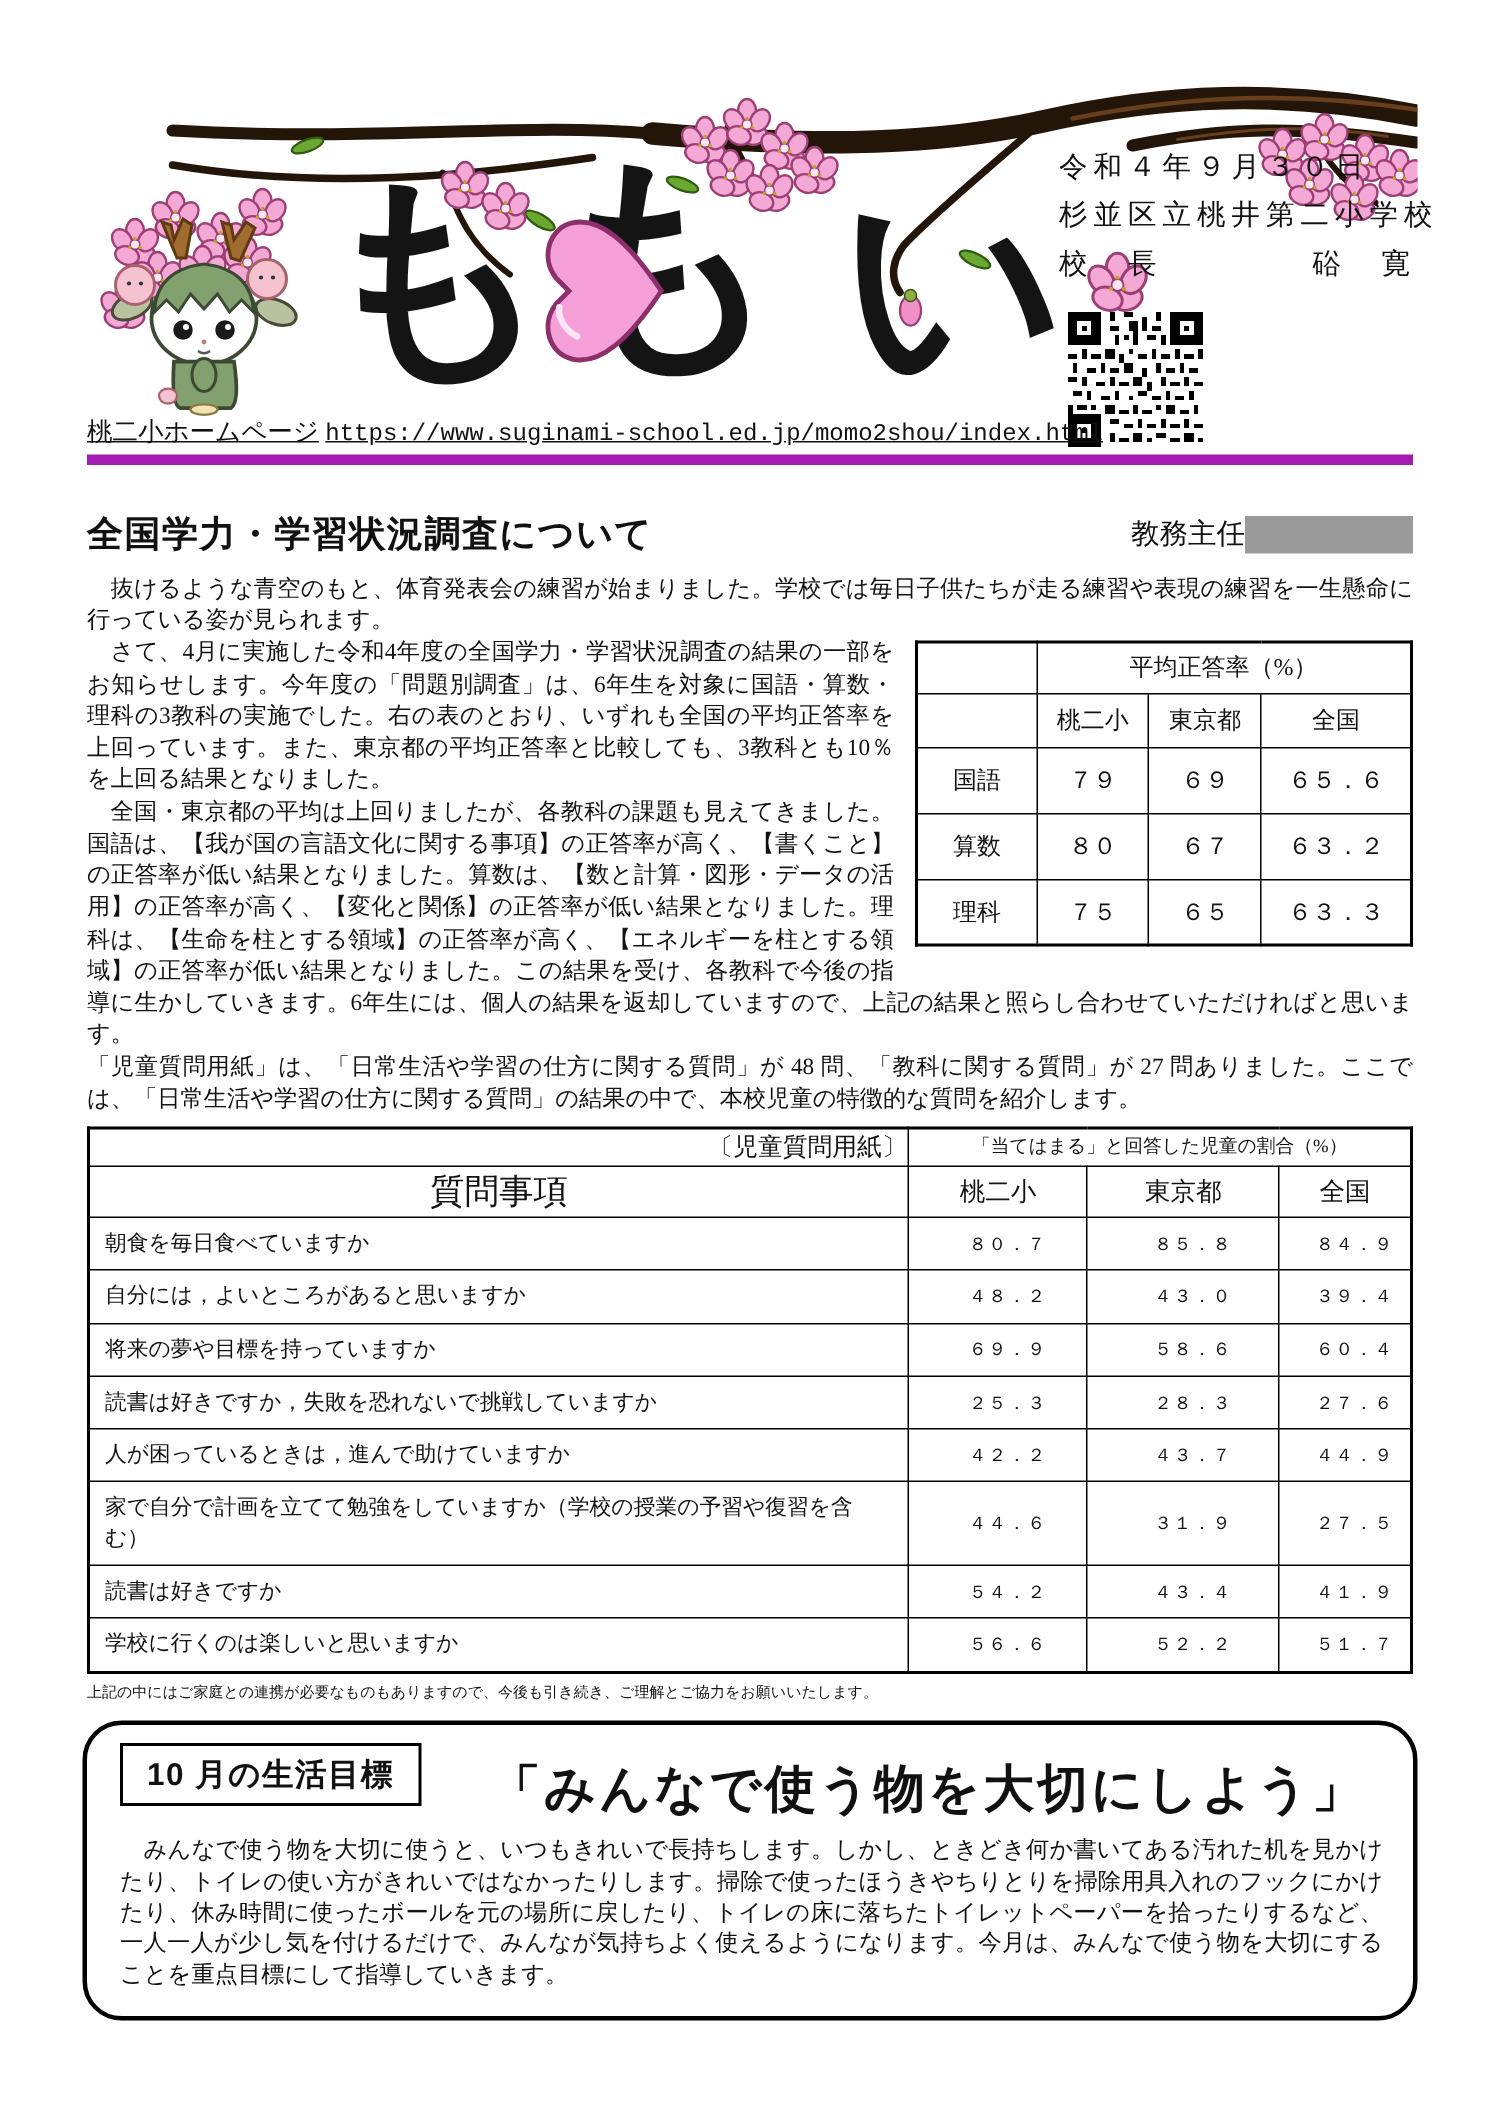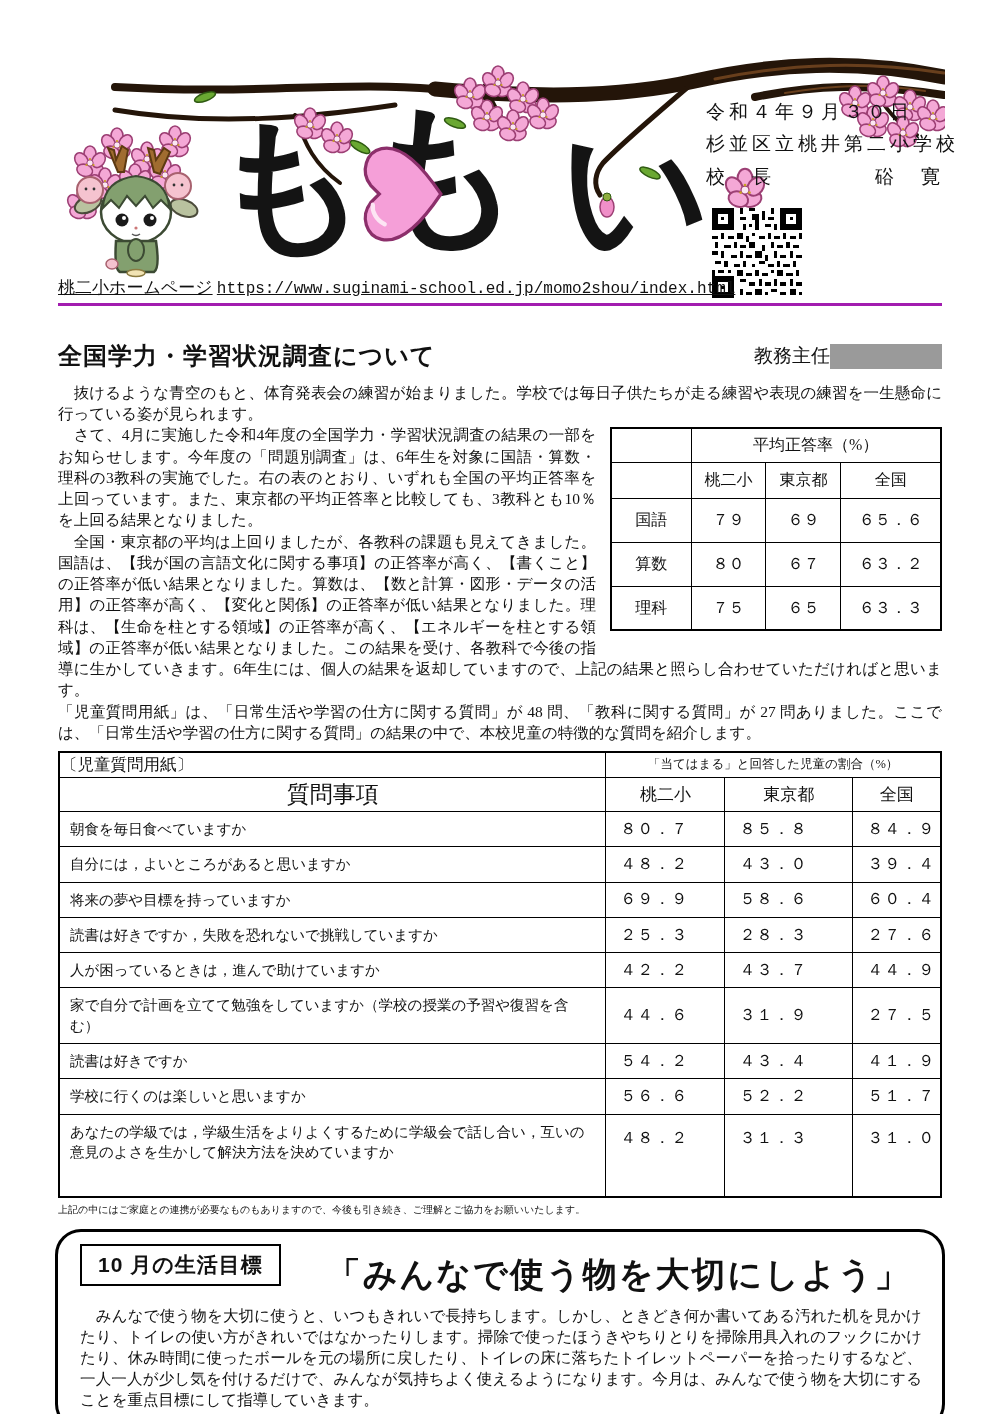--- a/index.html
+++ b/index.html
@@ -26,7 +26,7 @@
                 font-size:19px; line-height:1.7; letter-spacing:4px; }
   .principal-row { display:flex; justify-content:space-between; width:238px; }
   .qr { position:absolute; left:712px; top:208px; width:90px; height:90px; }
-  .homepage-line { margin:0 58px; padding-bottom:4px; border-bottom:3px solid #a21caf;
+  .homepage-line { margin:0 58px; padding-bottom:4px; border-bottom:7px solid #a21caf;
                    font-size:17px; position:absolute; left:0; right:0; top:276px; width:884px; }
   .homepage-line .u { text-decoration:underline; }
   .homepage-line .url { font-family:"Liberation Mono","DejaVu Sans Mono",monospace; font-size:16px; }

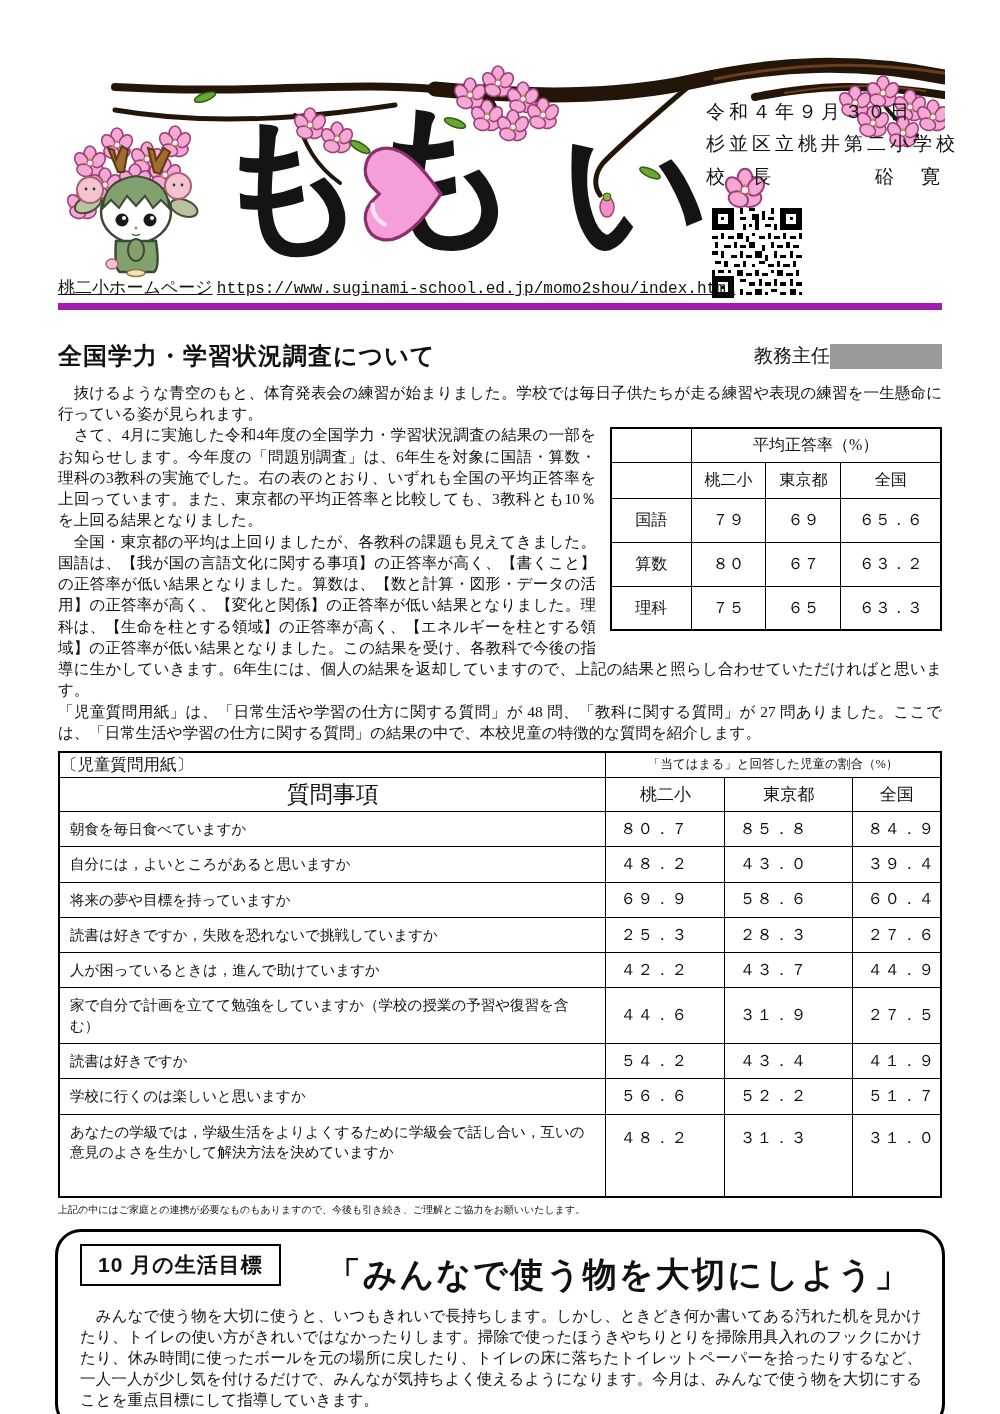--- a/index.html
+++ b/index.html
@@ -55,7 +55,7 @@
   .survey-table th, .survey-table td { border:1px solid #000; font-weight:normal; vertical-align:middle; }
   .survey-table col.qcol { width:62%; }
   .survey-table col.c1 { width:13.5%; } .survey-table col.c2 { width:14.5%; } .survey-table col.c3 { width:10%; }
-  .survey-table .cap { text-align:left; font-size:16.5px; height:24px; }
+  .survey-table .cap { text-align:right; font-size:16.5px; height:24px; }
   .survey-table .grp { text-align:center; font-size:12.5px; height:24px; }
   .survey-table .qh  { text-align:center; font-size:23px; height:34px; }
   .survey-table .colh{ text-align:center; font-size:17px; }

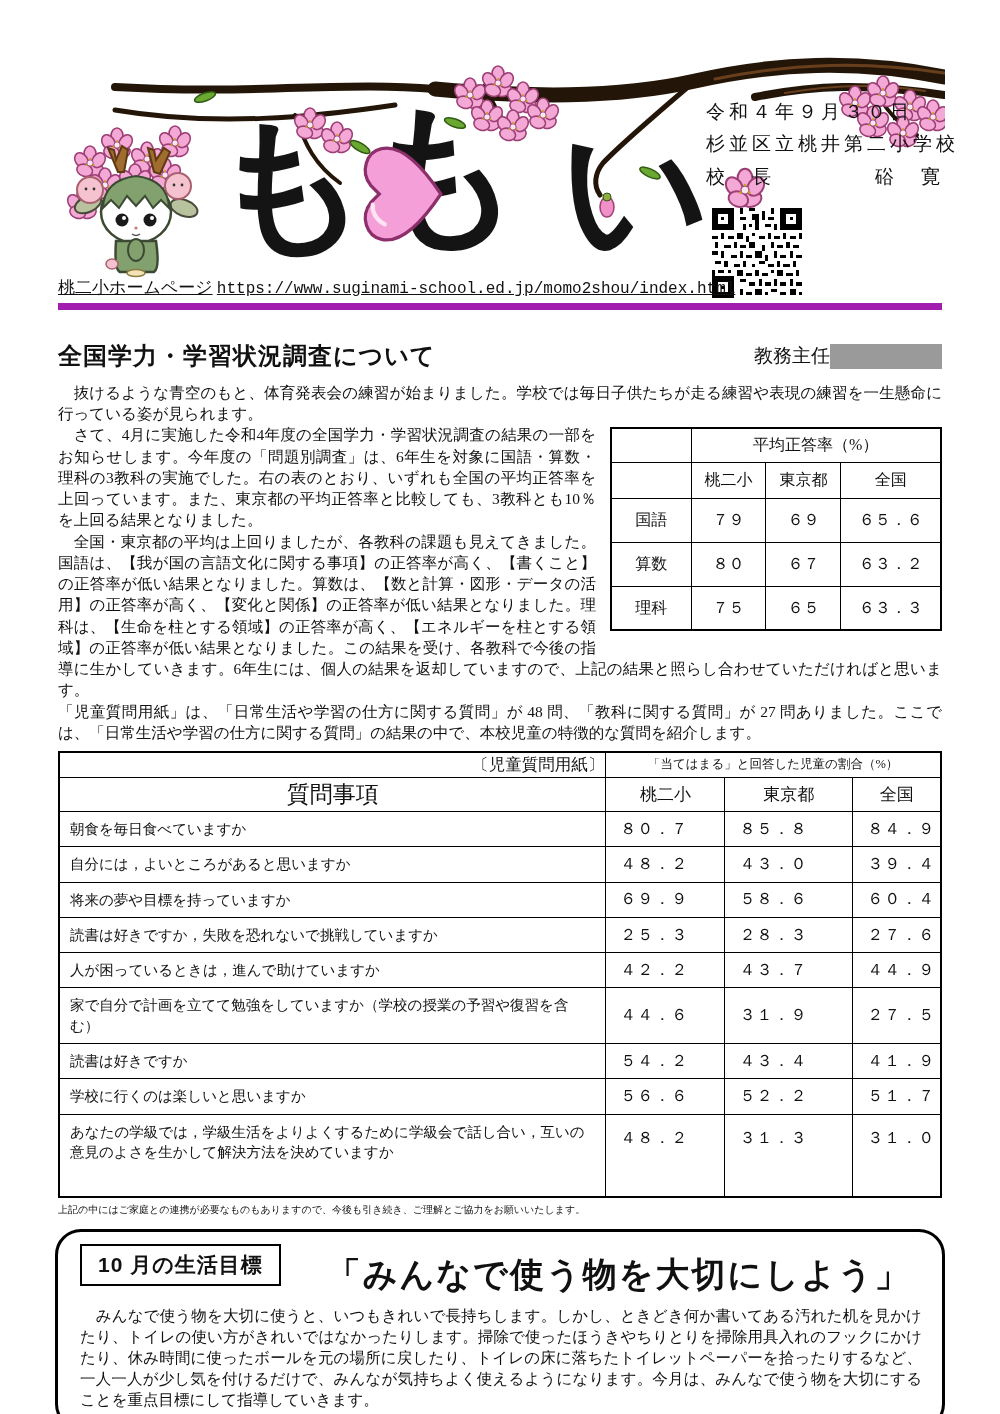--- a/index.html
+++ b/index.html
@@ -60,7 +60,7 @@
   .survey-table .qh  { text-align:center; font-size:23px; height:34px; }
   .survey-table .colh{ text-align:center; font-size:17px; }
   .survey-table td.q { font-size:14.5px; padding:7px 8px 7px 10px; line-height:1.4; }
-  .survey-table td.v { font-size:16px; padding-left:14px; letter-spacing:1px; }
+  .survey-table td.v { font-size:12px; padding-left:14px; letter-spacing:1px;text-align:center; }
   .survey-table tr.tall td { padding-bottom:34px; }
   .closing { margin:5px 58px 0; font-size:10px; }
 

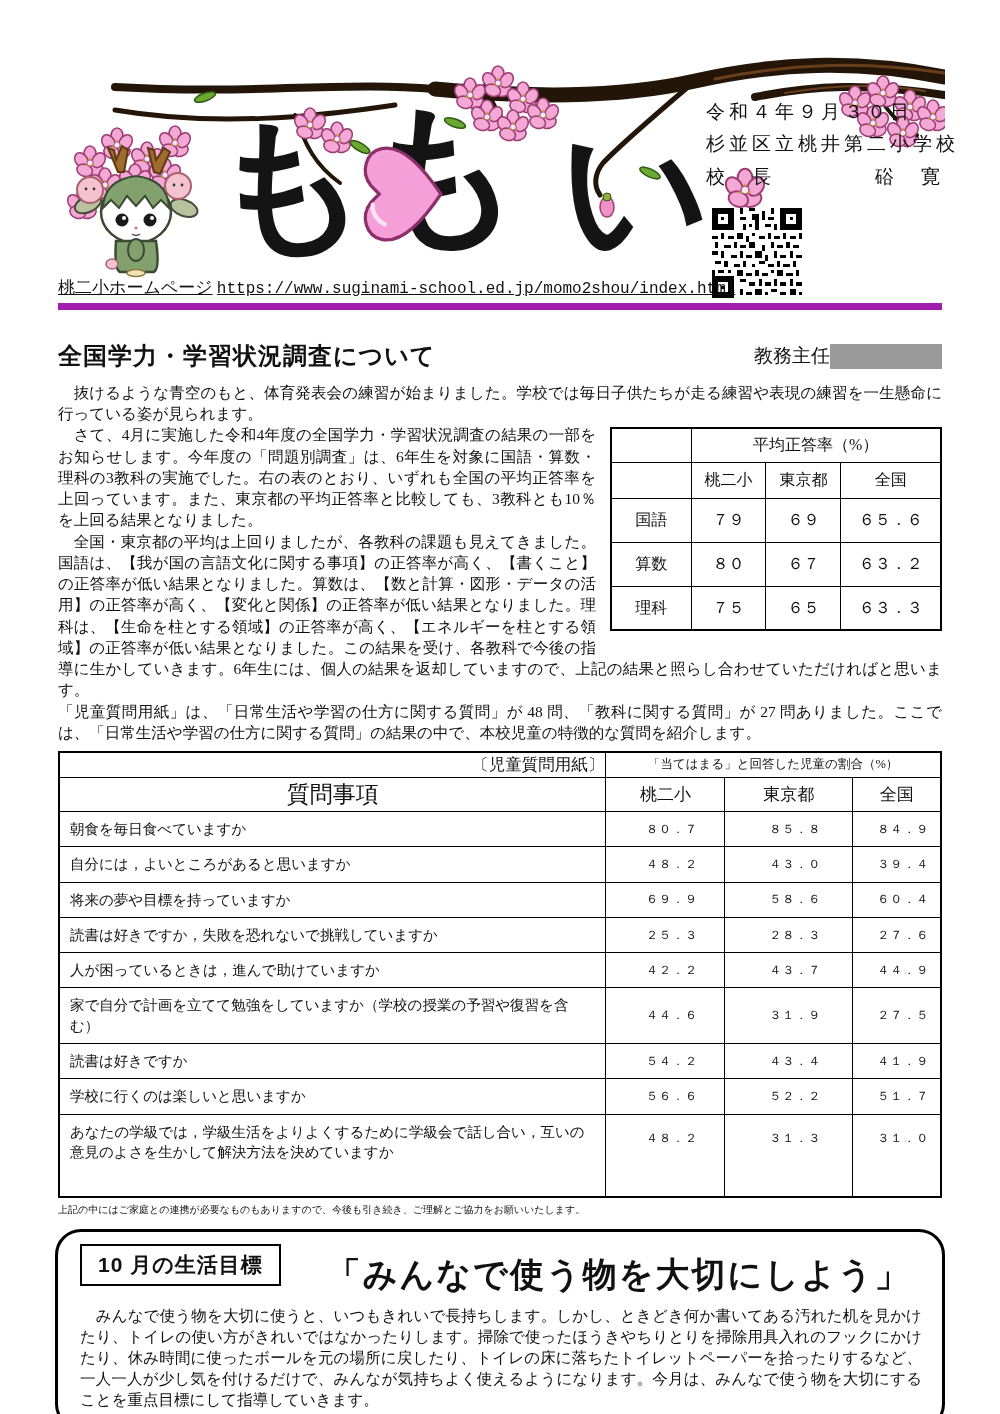--- a/index.html
+++ b/index.html
@@ -352,12 +352,6 @@
       <td class="v">５２．２</td>
       <td class="v">５１．７</td>
     </tr>
-    <tr class="tall">
-      <td class="q">あなたの学級では，学級生活をよりよくするために学級会で話し合い，互いの意見のよさを生かして解決方法を決めていますか</td>
-      <td class="v">４８．２</td>
-      <td class="v">３１．３</td>
-      <td class="v">３１．０</td>
-    </tr>
   </tbody>
     </table>
 </div>

